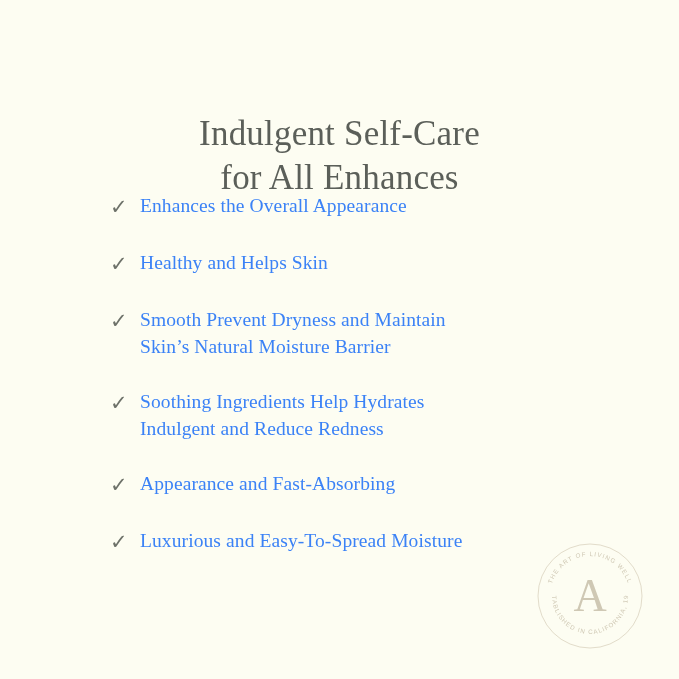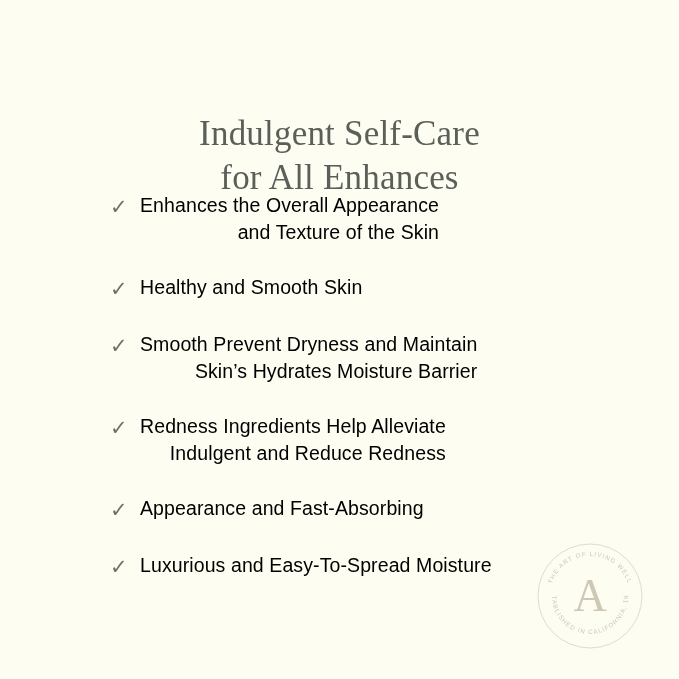--- a/index.html
+++ b/index.html
@@ -58,13 +58,12 @@
     padding-top: 1px;
   }
   .benefit-text {
-    font-family: Liberation Sans, sans-serif;
+    font-family: Liberation Serif, serif;
     font-size: 19.5px;
     line-height: 27px;
-    color: #000000;
+    color: #3b82f6;
     letter-spacing: 0.1px;
     max-width: 420px;
-    text-align: right;
   }
   .benefit-text .t-line {
     display: block;

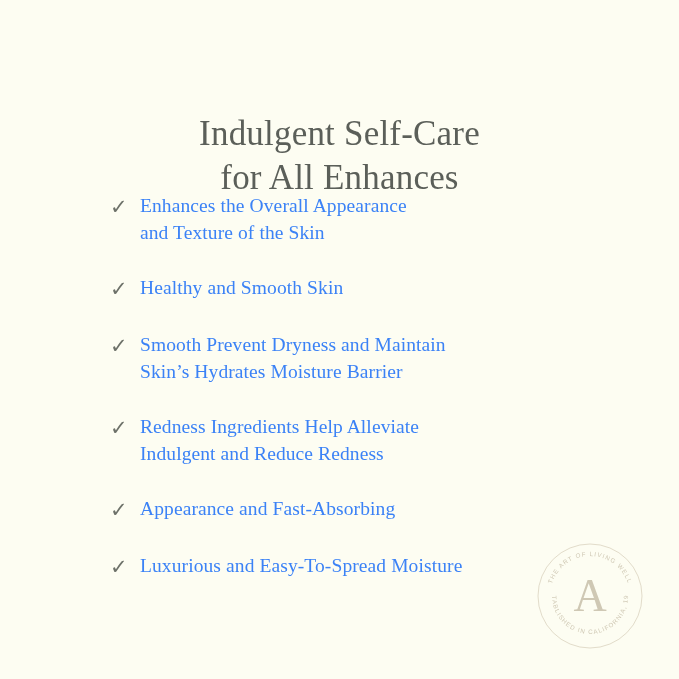--- a/index.html
+++ b/index.html
@@ -110,7 +110,6 @@
       <span class="check">✓</span>
       <span class="benefit-text">
         <span class="t-line">Enhances the Overall Appearance</span>
-        <span class="t-line">and Texture of the Skin</span>
       </span>
     </div>
 

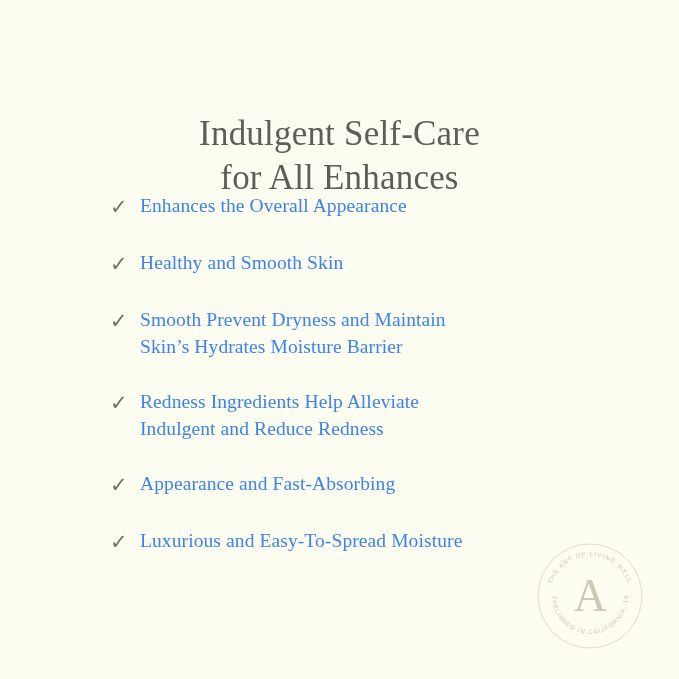--- a/index.html
+++ b/index.html
@@ -116,7 +116,7 @@
     <div class="benefit">
       <span class="check">✓</span>
       <span class="benefit-text">
-        <span class="t-line">Healthy and Smooth Skin</span>
+        <span class="t-line">Healthy and Helps Skin</span>
       </span>
     </div>
 

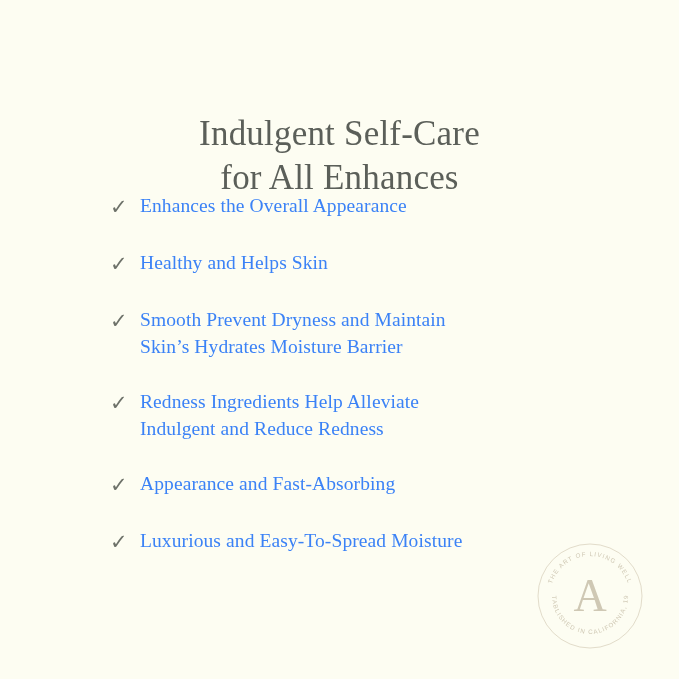--- a/index.html
+++ b/index.html
@@ -124,7 +124,7 @@
       <span class="check">✓</span>
       <span class="benefit-text">
         <span class="t-line">Smooth Prevent Dryness and Maintain</span>
-        <span class="t-line">Skin’s Hydrates Moisture Barrier</span>
+        <span class="t-line">Skin’s Natural Moisture Barrier</span>
       </span>
     </div>
 

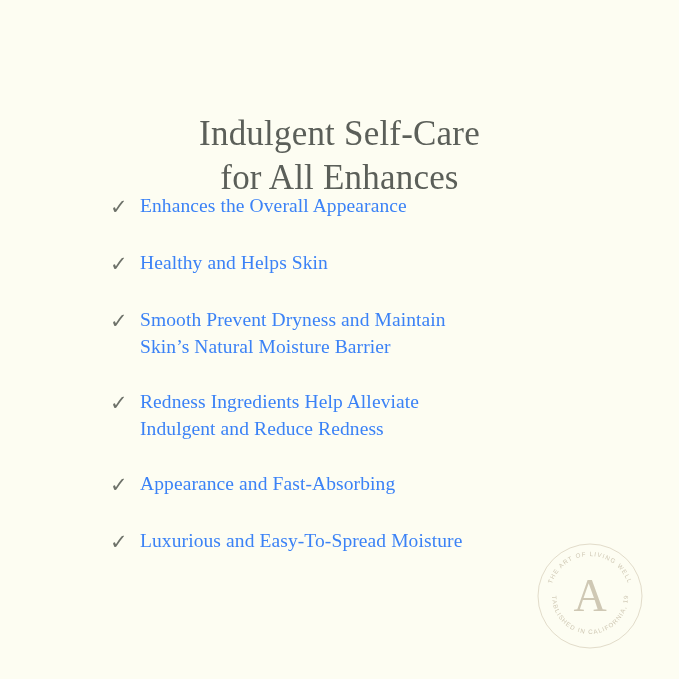--- a/index.html
+++ b/index.html
@@ -131,7 +131,7 @@
     <div class="benefit">
       <span class="check">✓</span>
       <span class="benefit-text">
-        <span class="t-line">Redness Ingredients Help Alleviate</span>
+        <span class="t-line">Soothing Ingredients Help Hydrates</span>
         <span class="t-line">Indulgent and Reduce Redness</span>
       </span>
     </div>

